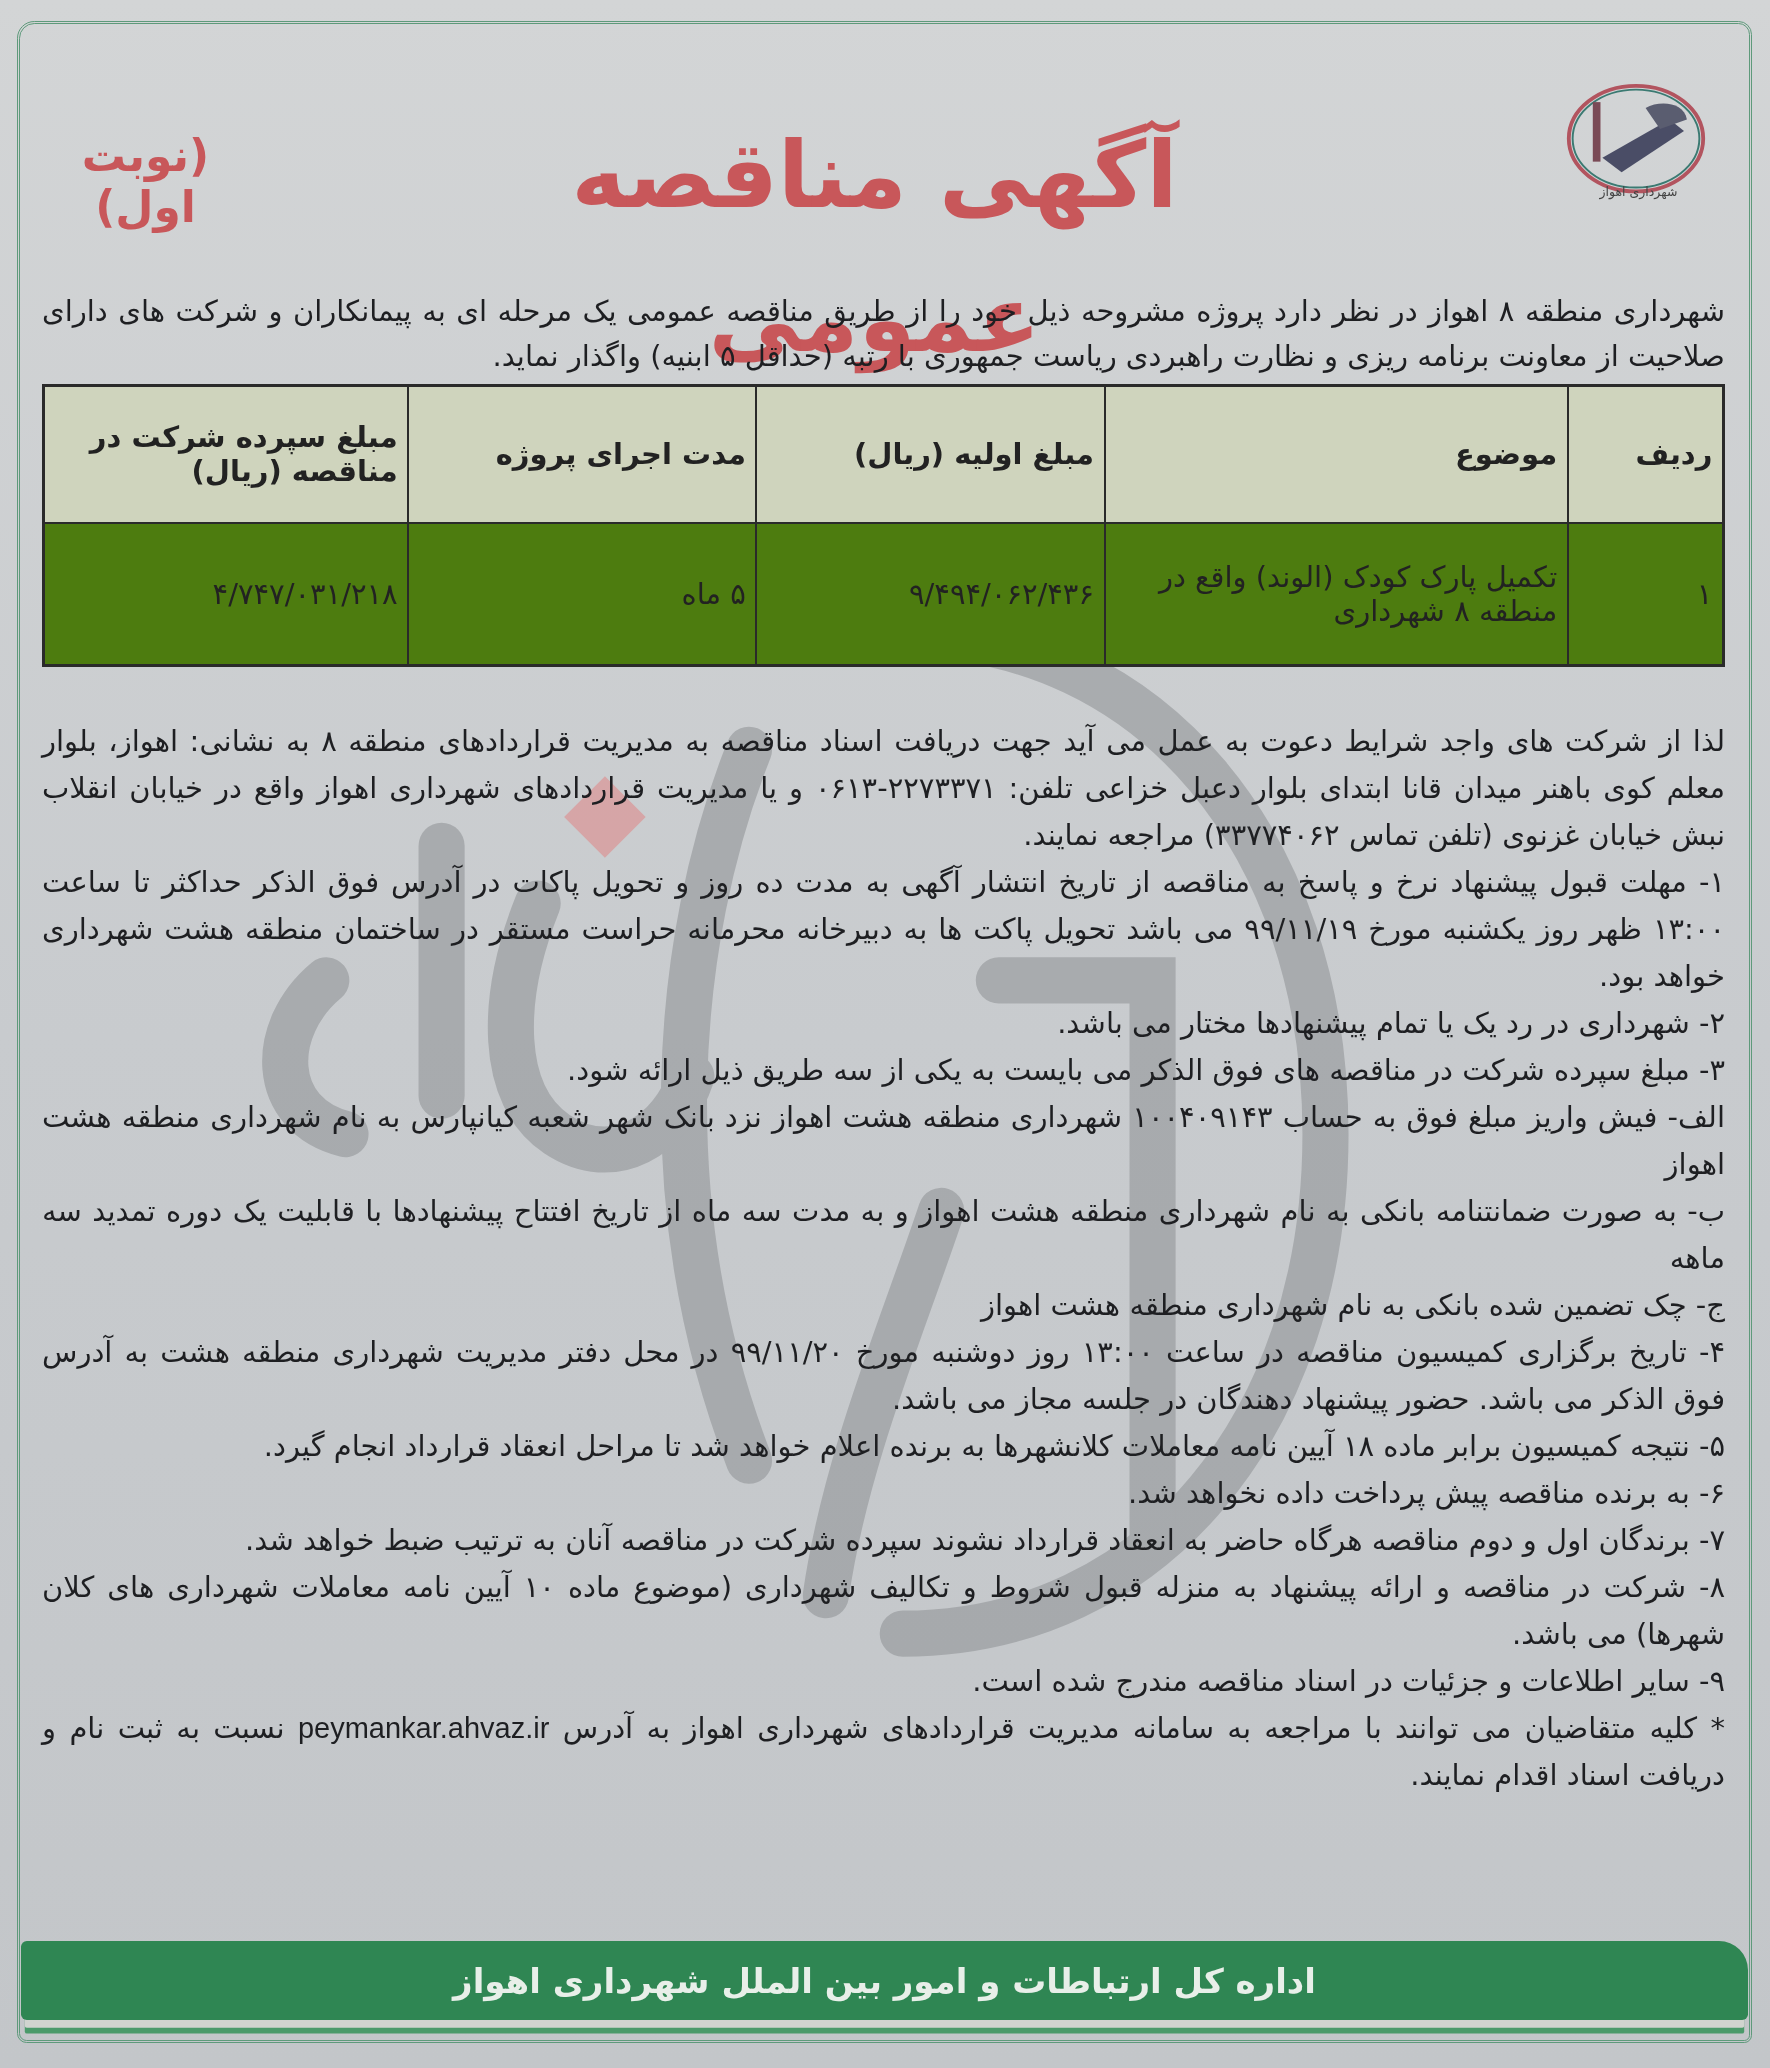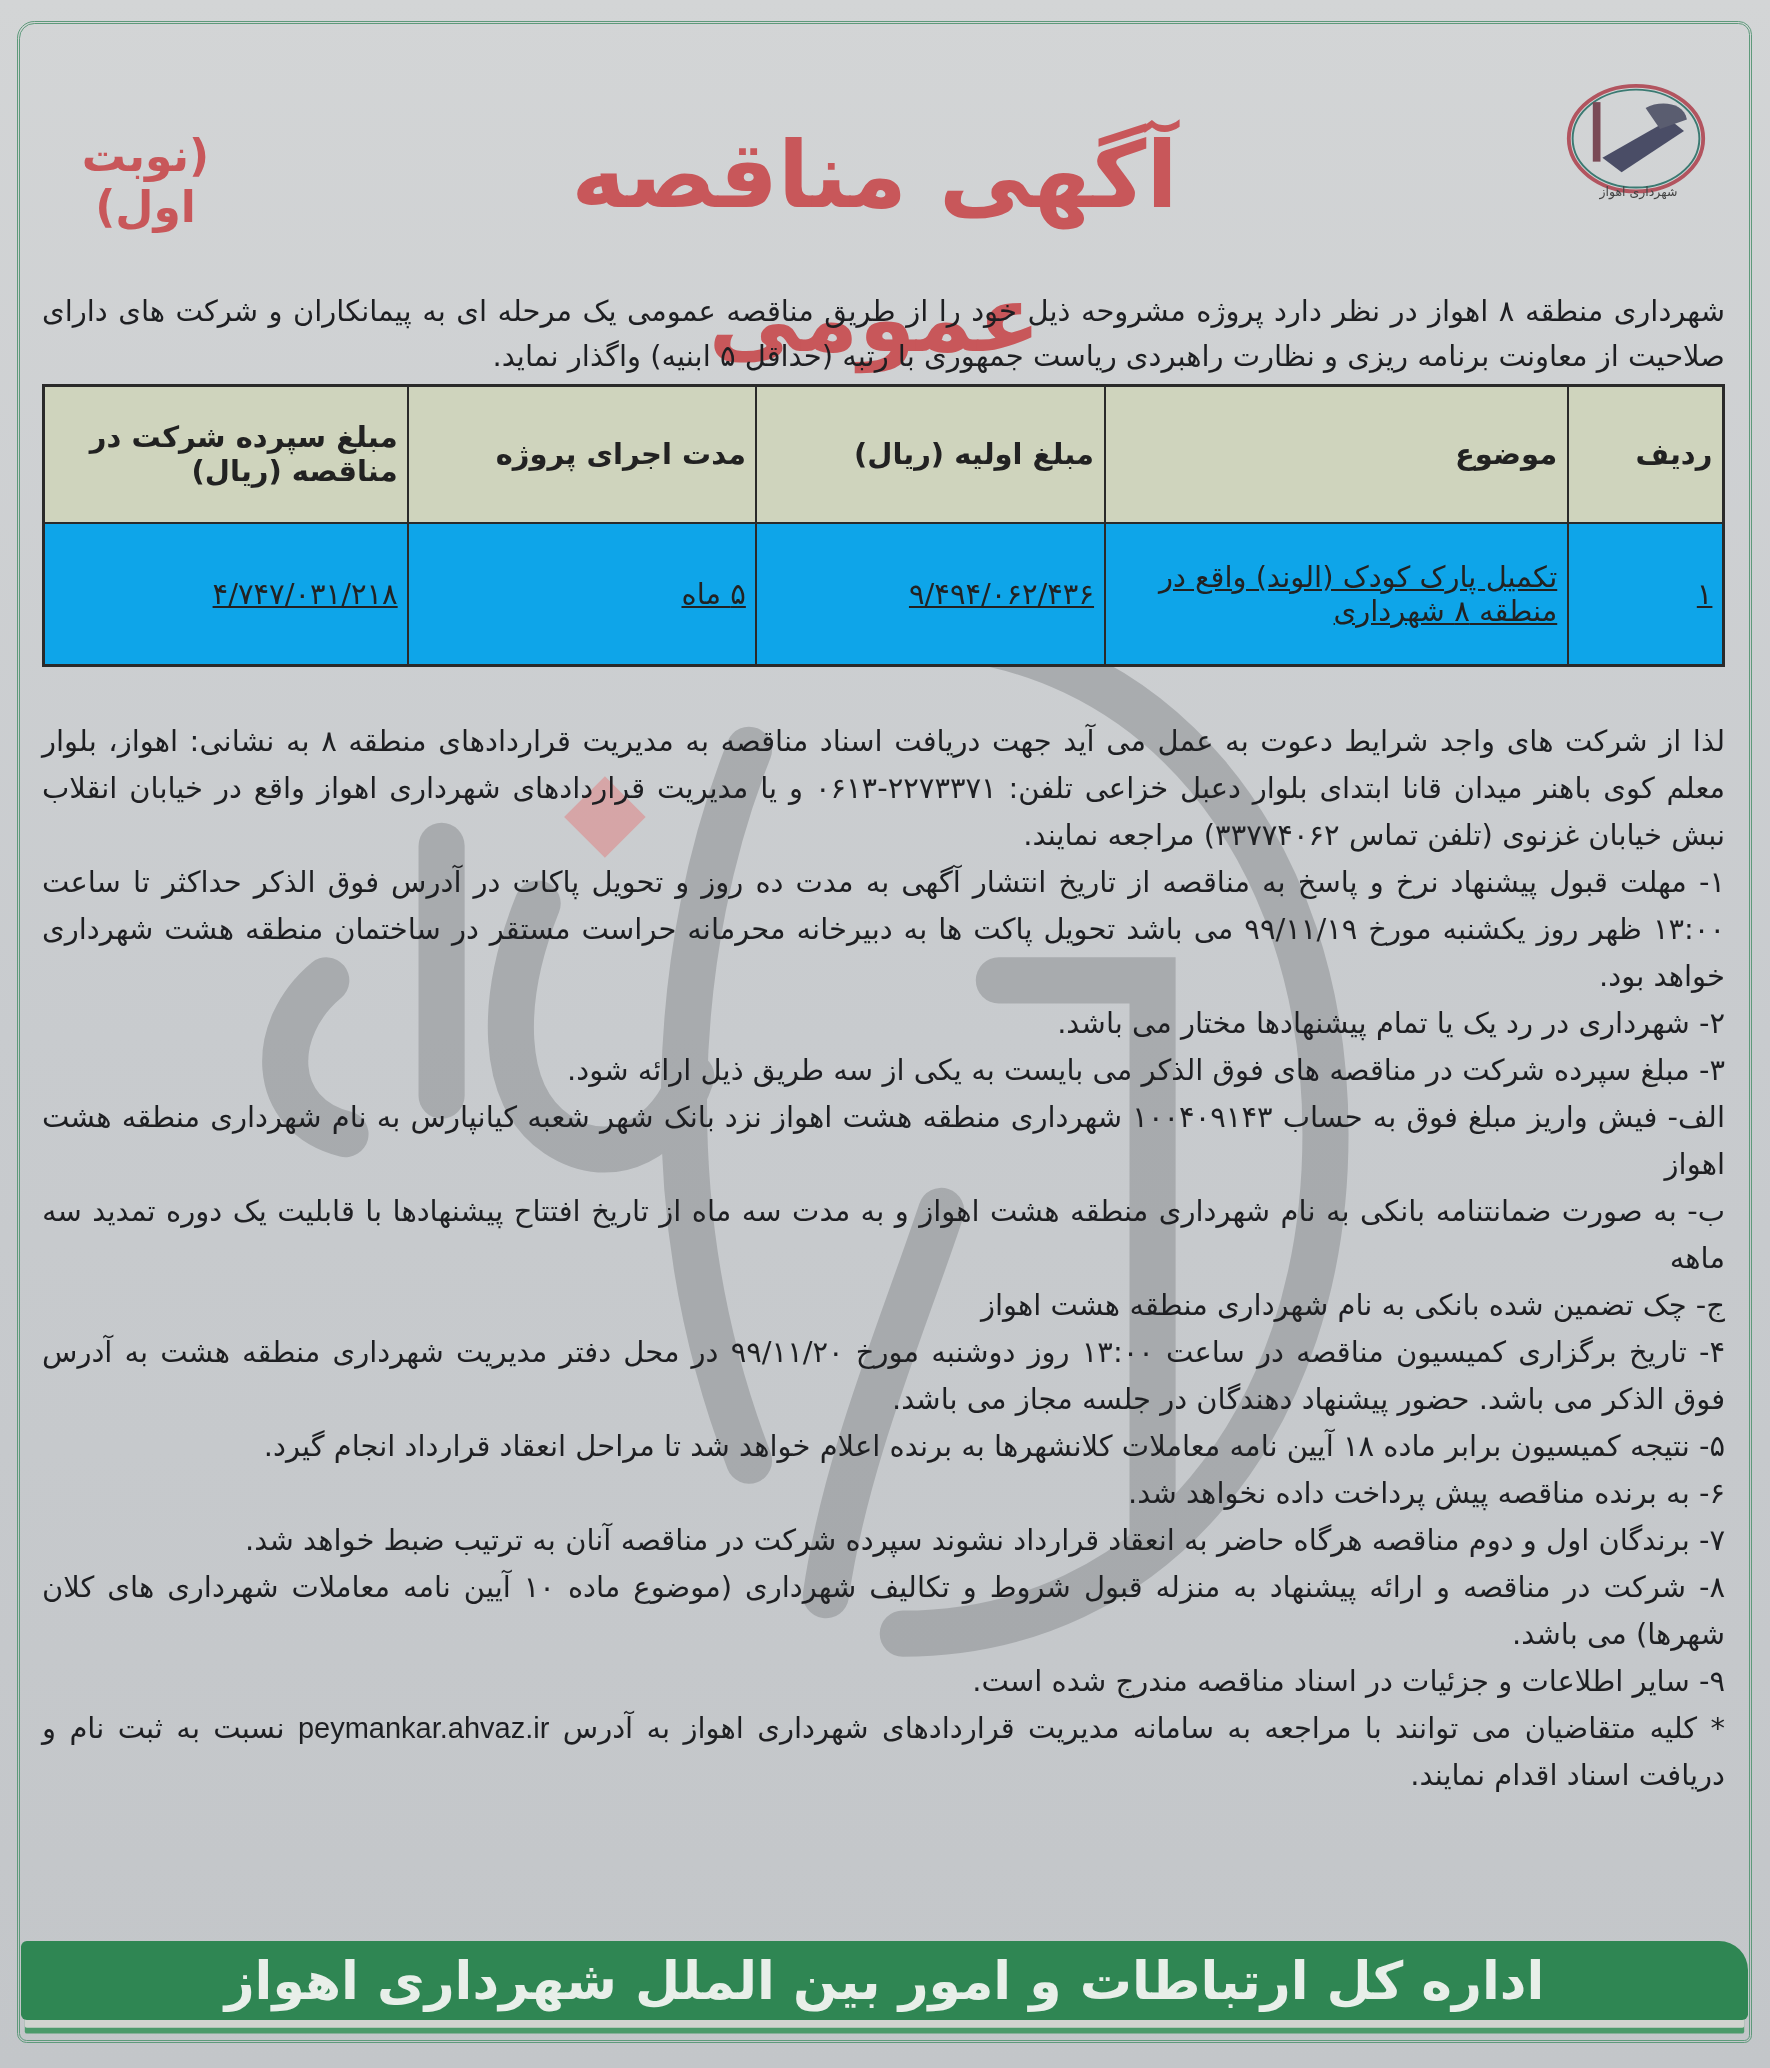--- a/index.html
+++ b/index.html
@@ -63,7 +63,7 @@
       padding: 5.8px 9.6px;
     }
     .table th { background: #cfd4bd; height: 123px; font-weight: bold; }
-    .table td { background: #0ea5e9; height: 129px; text-decoration: underline; }
+    .table td { background: #4d7c0f; height: 129px; }
     .footer-banner {
       position: absolute; left: 21px; top: 1941px; width: 1727px; height: 79px;
       background: #2f8653;

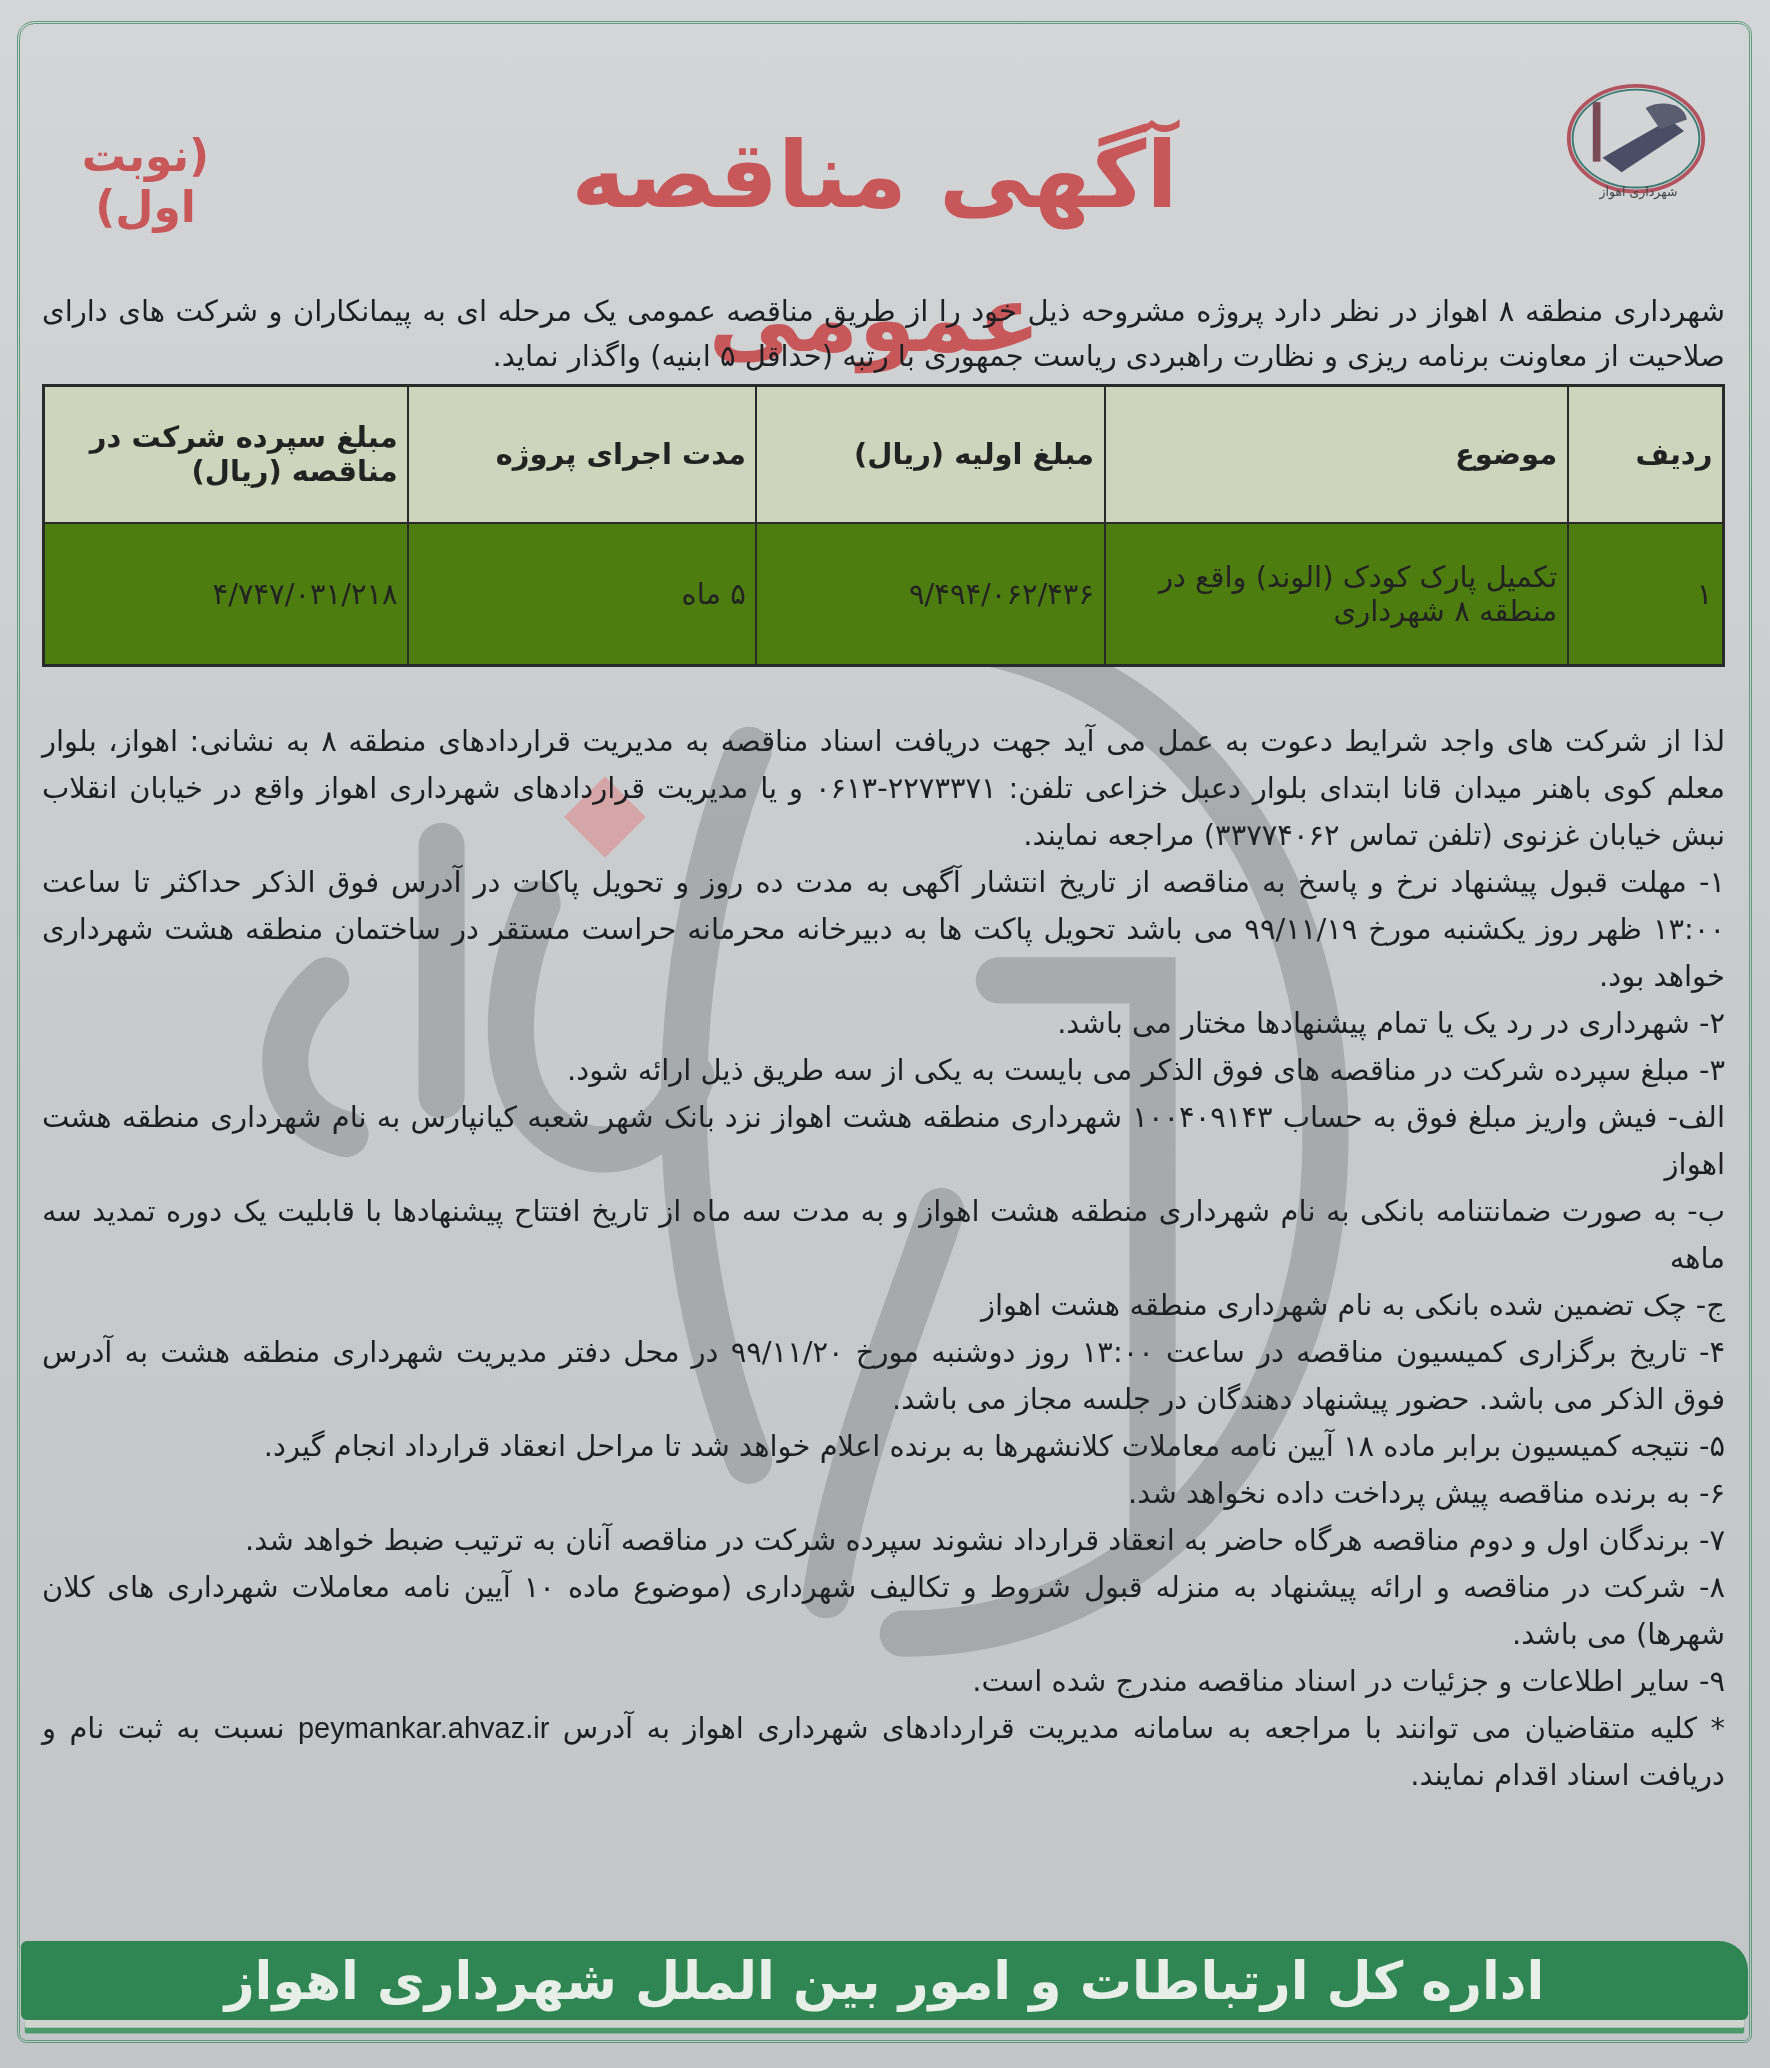--- a/index.html
+++ b/index.html
@@ -74,7 +74,7 @@
     }
     .footer-banner span {
       font-family: "DejaVu Sans", sans-serif; font-weight: bold;
-      font-size: 52px; color: #e8efe9;
+      font-size: 34px; color: #e8efe9;
     }
     .link { font-family: "Liberation Sans", sans-serif; direction: ltr; unicode-bidi: embed; }
   </style>

